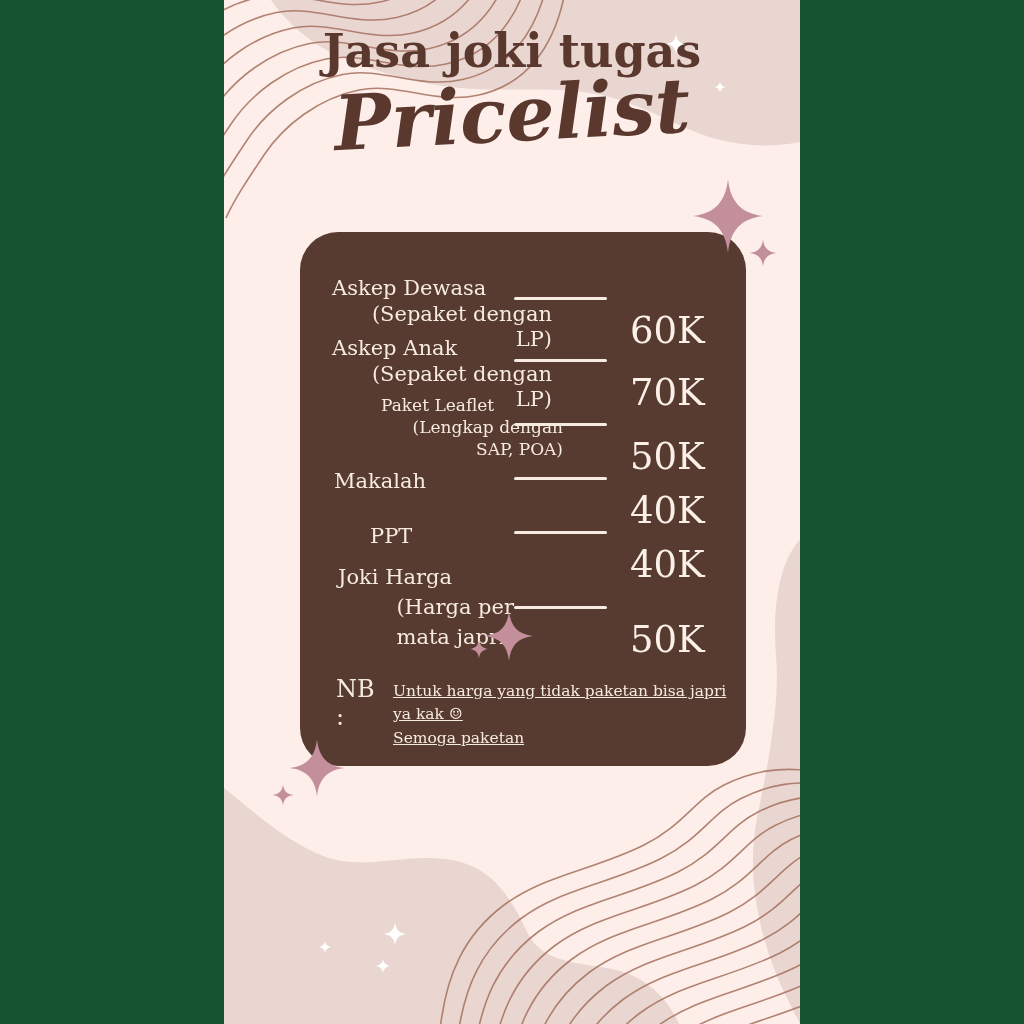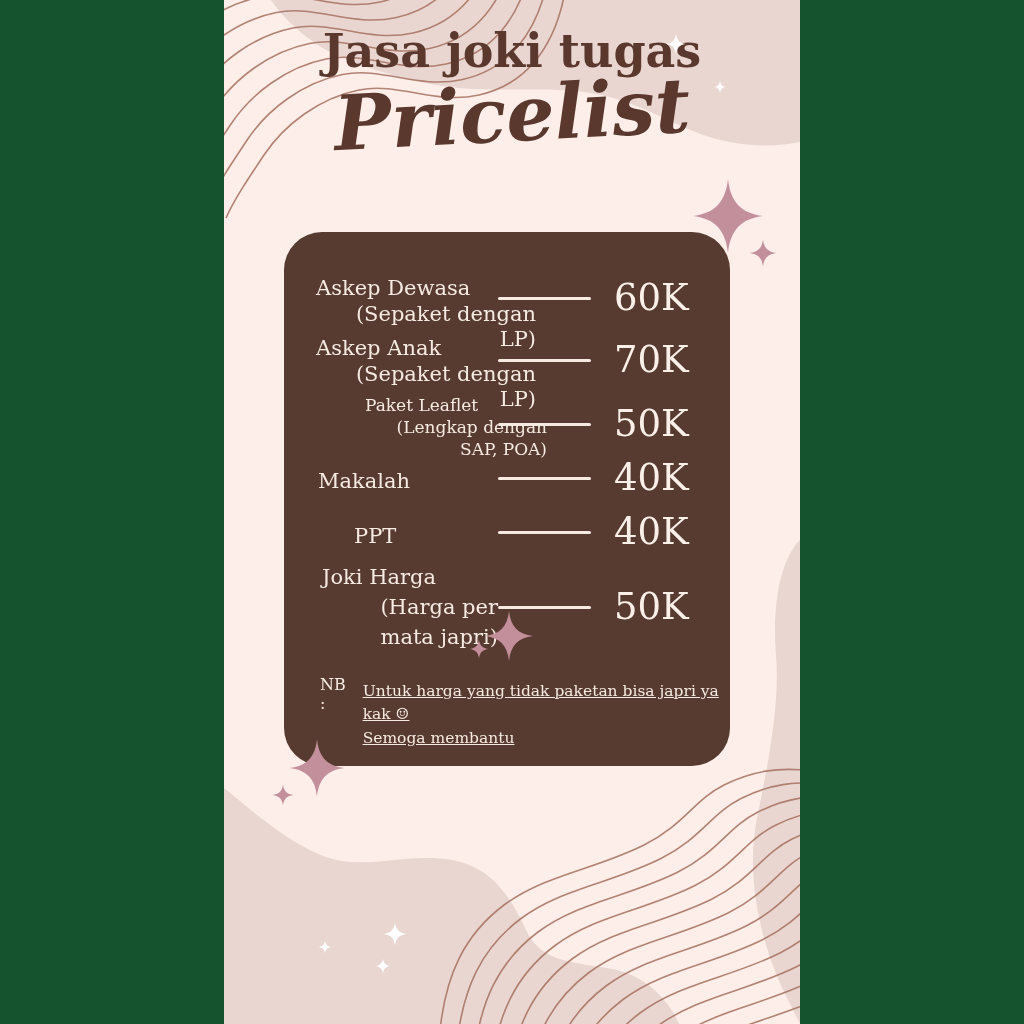--- a/index.html
+++ b/index.html
@@ -25,7 +25,7 @@
   }
 
   .card {
-    position:absolute; left:60px; top:232px; width:446px; height:534px;
+    position:absolute; left:76px; top:232px; width:446px; height:534px;
     background:#573a30; border-radius:38px; z-index:3;
   }
   .row-label {

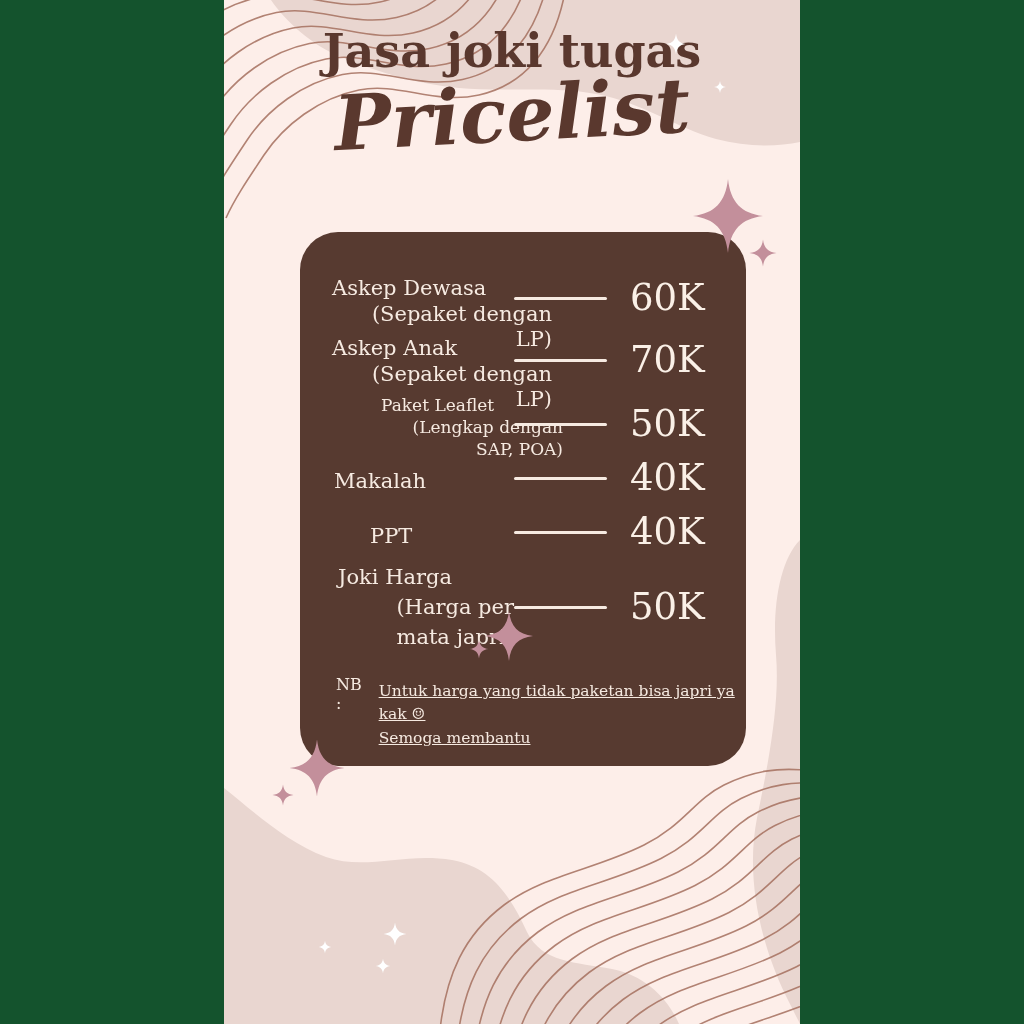--- a/index.html
+++ b/index.html
@@ -38,7 +38,7 @@
     background:#f6eae1; border-radius:2px;
   }
   .price {
-    position:absolute; left:330px; font-size:37px; color:#faf0e7; line-height:1.15;
+    position:absolute; left:330px; font-size:37px; color:#faf0e7; line-height:1.15;margin-top:33px;
   }
 
   .lab1{top:44px;  left:32px; width:220px;}

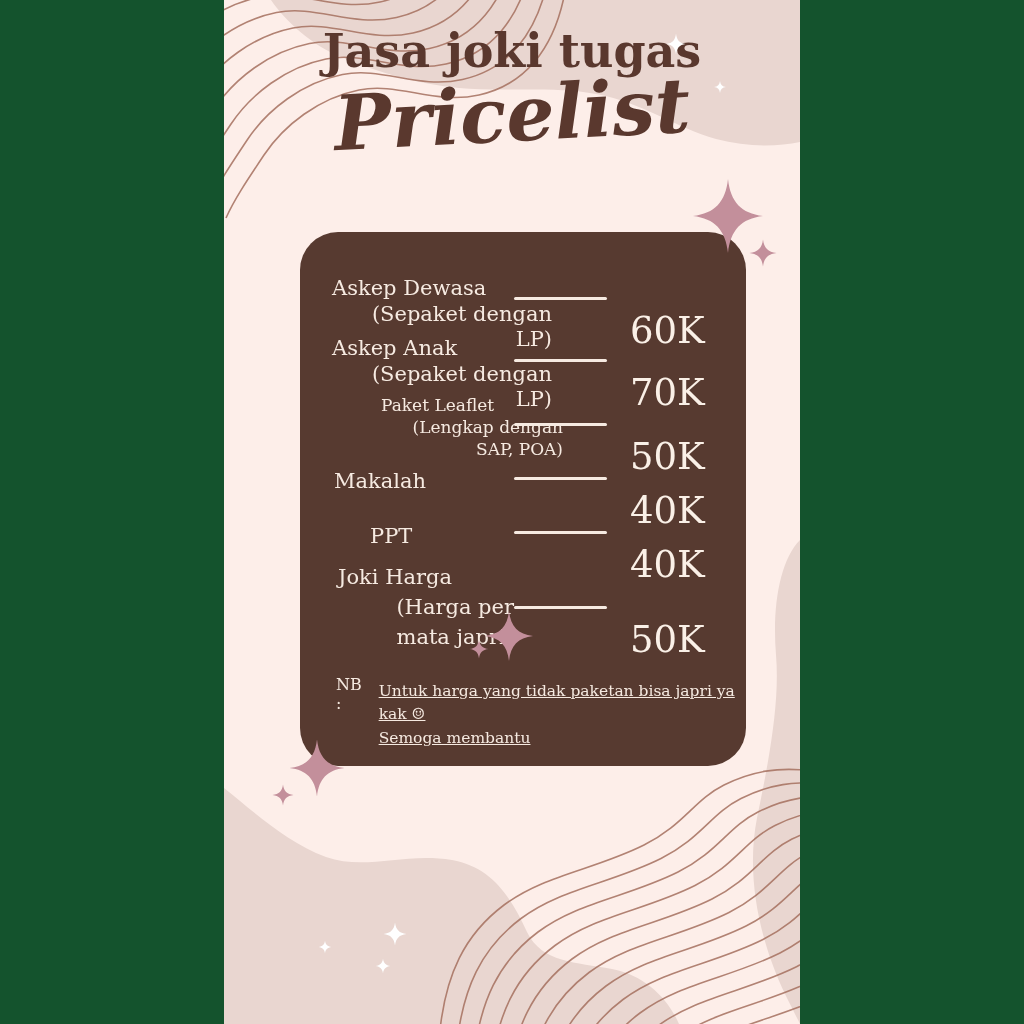--- a/index.html
+++ b/index.html
@@ -56,7 +56,7 @@
     position:absolute; left:36px; top:443px; display:flex; gap:10px;
     color:#f6eae1;
   }
-  .note-prefix { font-size:16px; }
+  .note-prefix { font-size:24px; }
   .note-lines { font-size:15.5px; line-height:1.5; padding-top:5px;text-decoration:underline; }
 </style>
 </head>

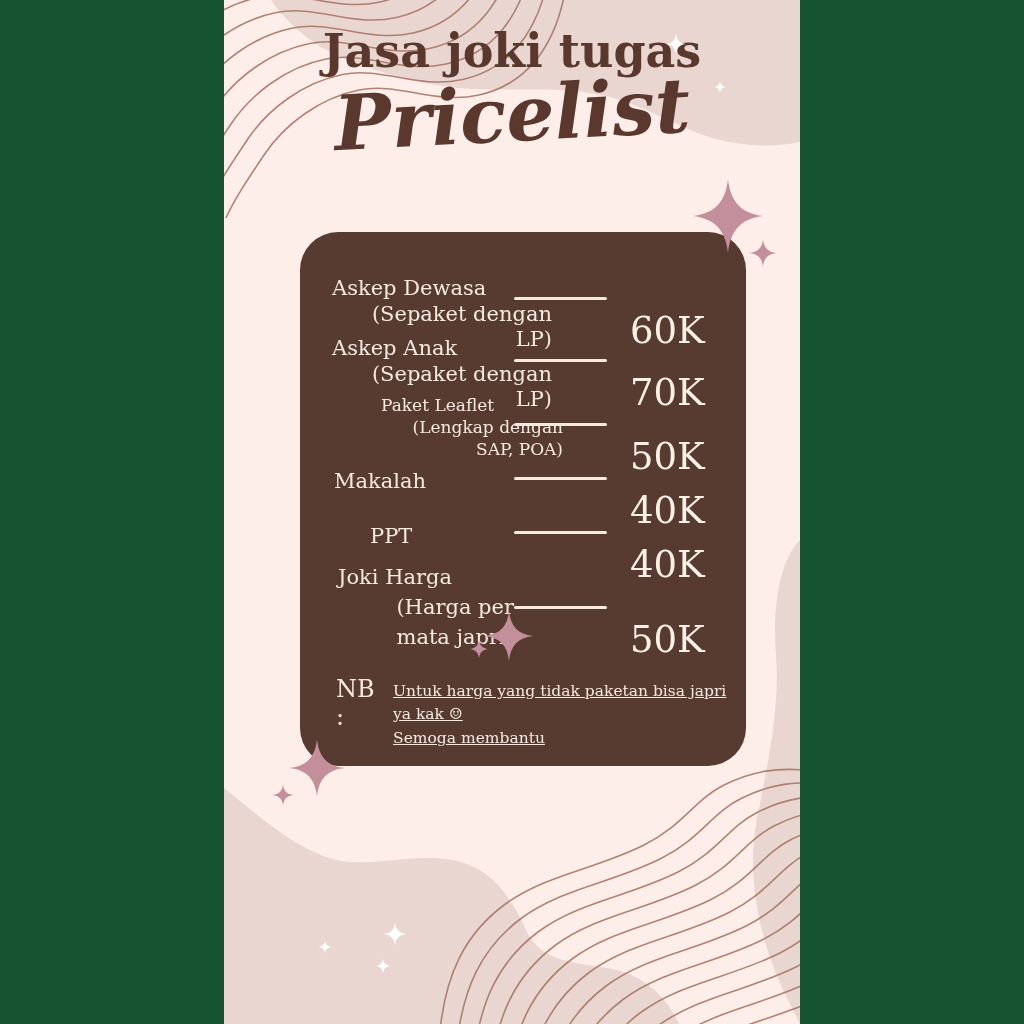--- a/index.html
+++ b/index.html
@@ -175,7 +175,7 @@
         <div class="note-prefix">NB :</div>
         <div class="note-lines">
           <div>Untuk harga yang tidak paketan bisa japri ya kak ☺</div>
-          <div>Semoga membantu</div>
+          <div>Semoga paketan</div>
         </div>
       </div>
     </div>

